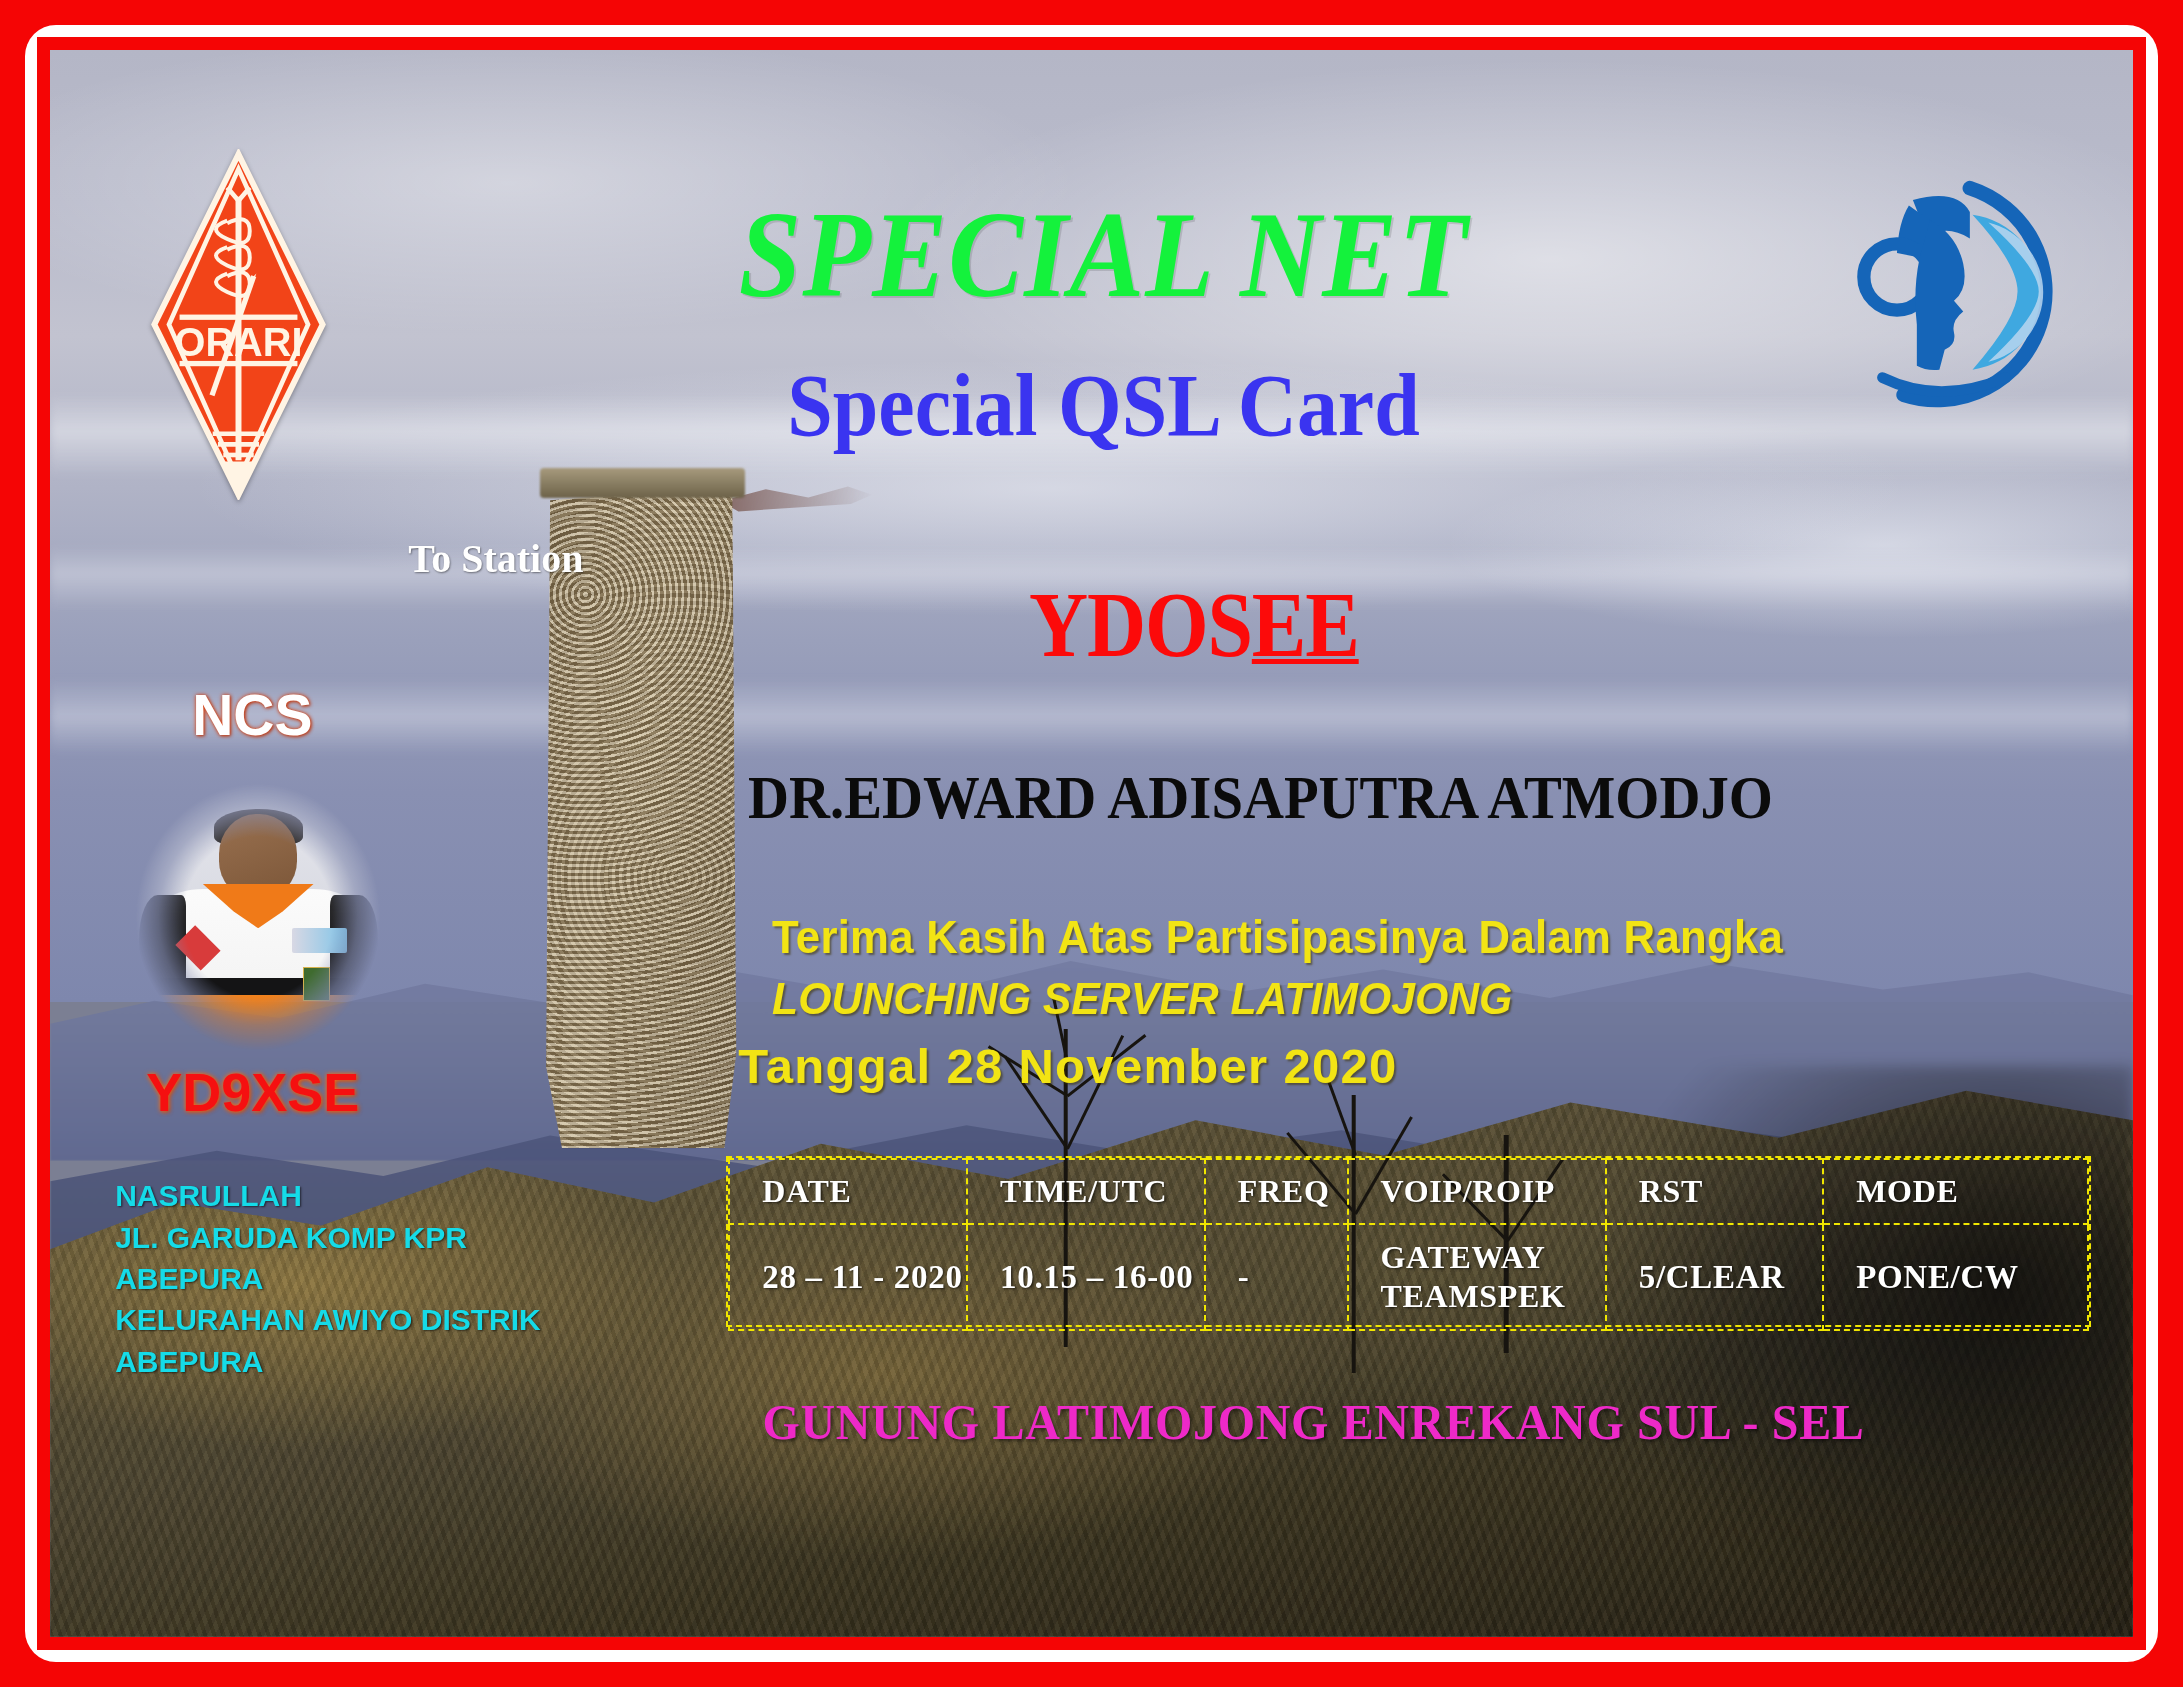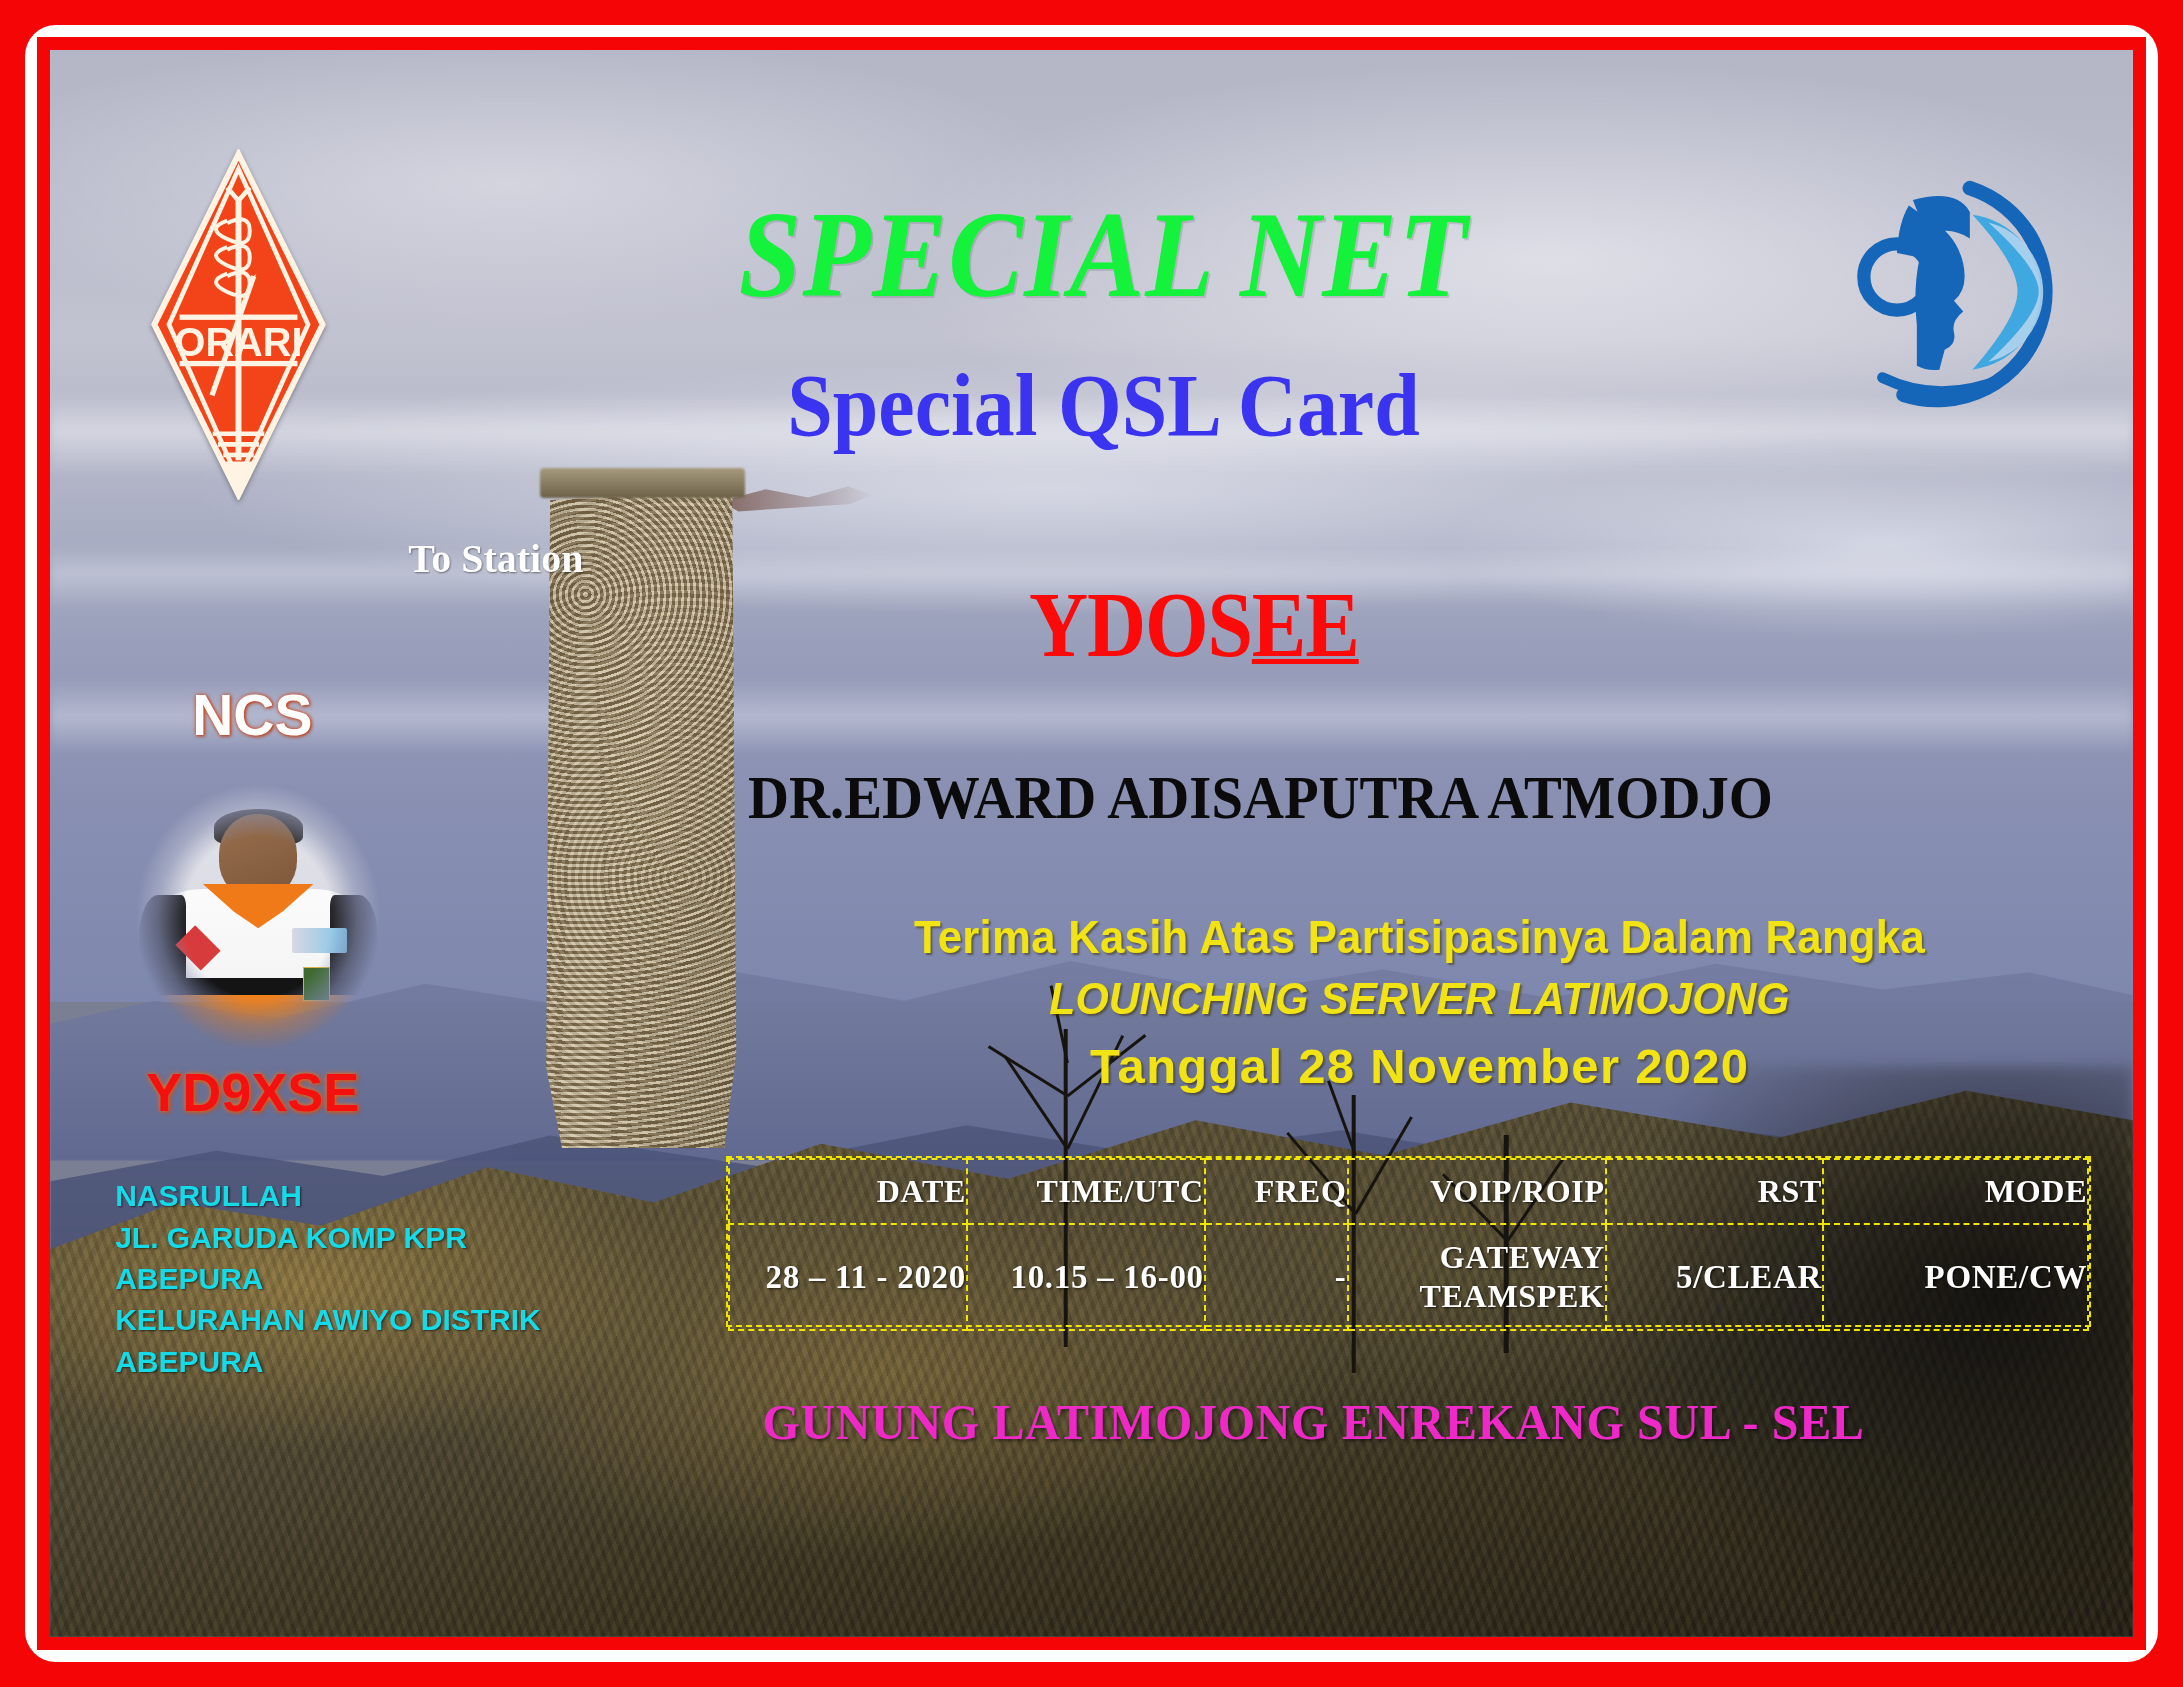--- a/index.html
+++ b/index.html
@@ -178,7 +178,7 @@
 
   
   .yellow-block{
-    position:absolute; left:688px; width:1363px; top:860px; text-align:center;
+    position:absolute; left:688px; width:1363px; top:860px; 
     color:#f2e414; font-family:"Liberation Sans", sans-serif;
   }
   .y1{ font-size:46px; font-weight:bold; letter-spacing:0.3px;

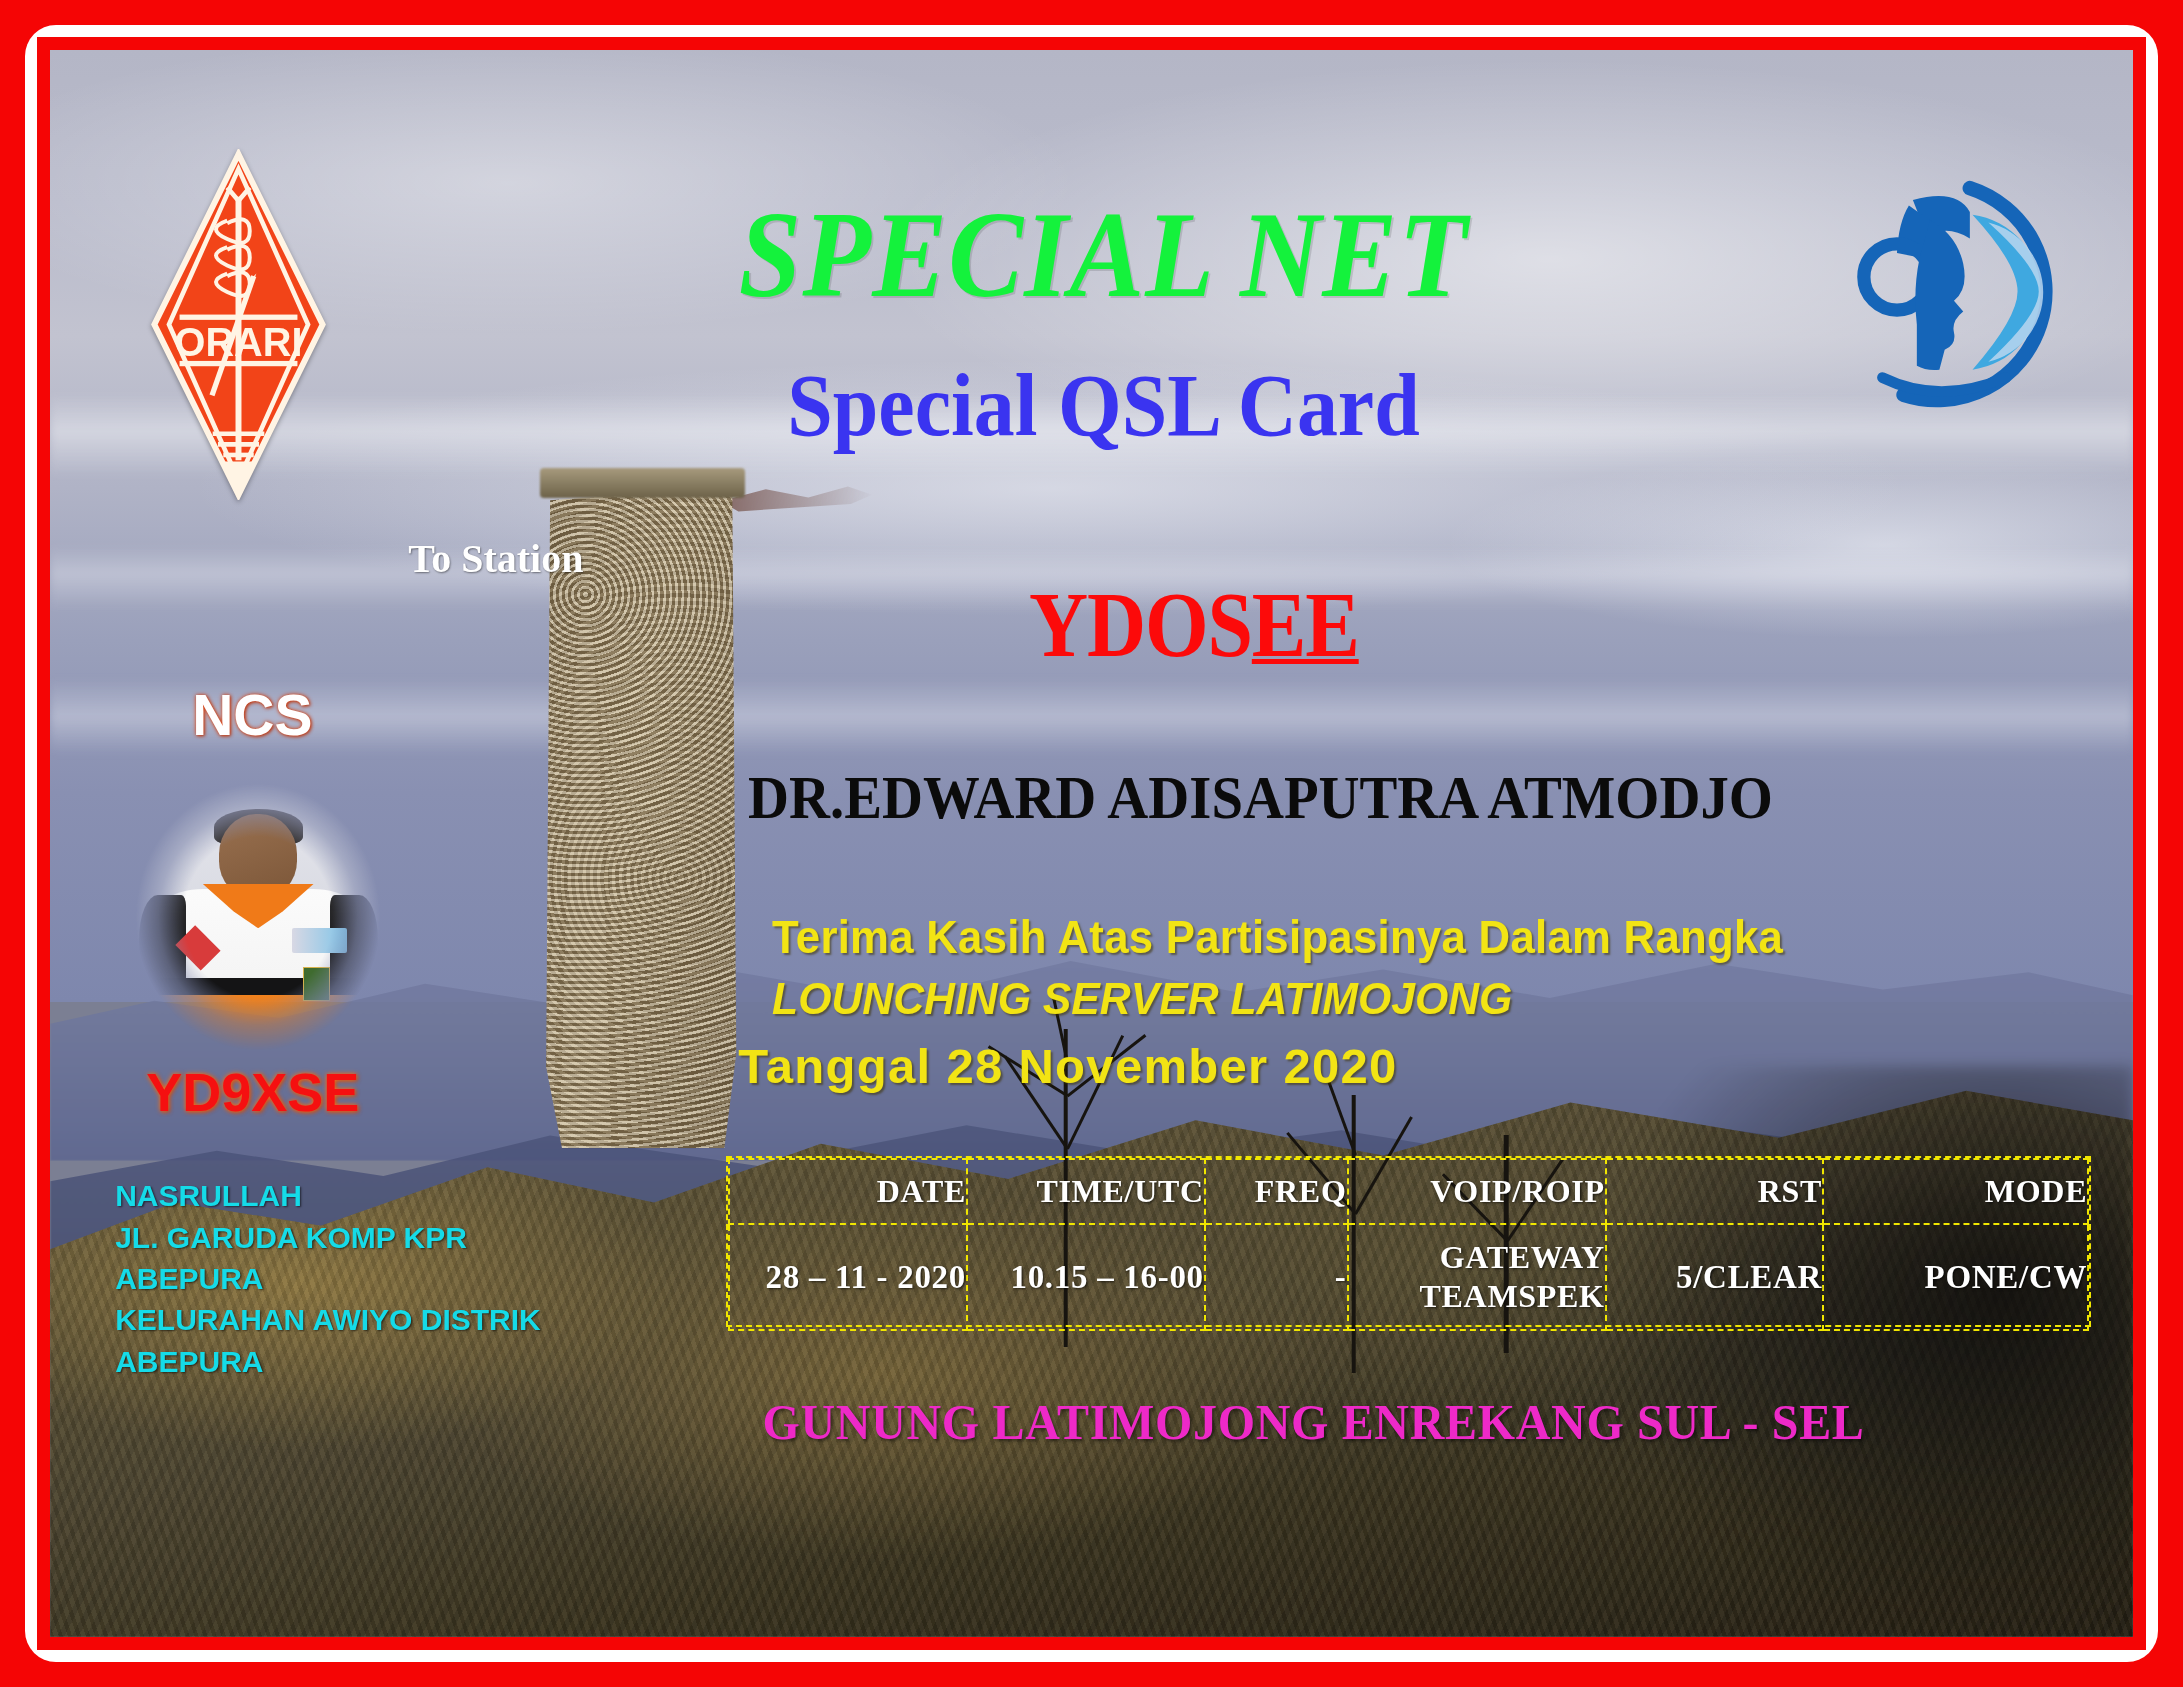--- a/index.html
+++ b/index.html
@@ -251,7 +251,7 @@
   }
   .qso-table th, .qso-table td{
     border:2px dashed #f0e600;
-    color:#ffffff; text-align:right; vertical-align:middle;
+    color:#ffffff; text-align:left; vertical-align:middle;
     font-family:"Liberation Serif", serif; font-weight:bold;
     text-shadow:1.3px 1.3px 2.6px rgba(0,0,0,.65);
     padding-left:32px;

